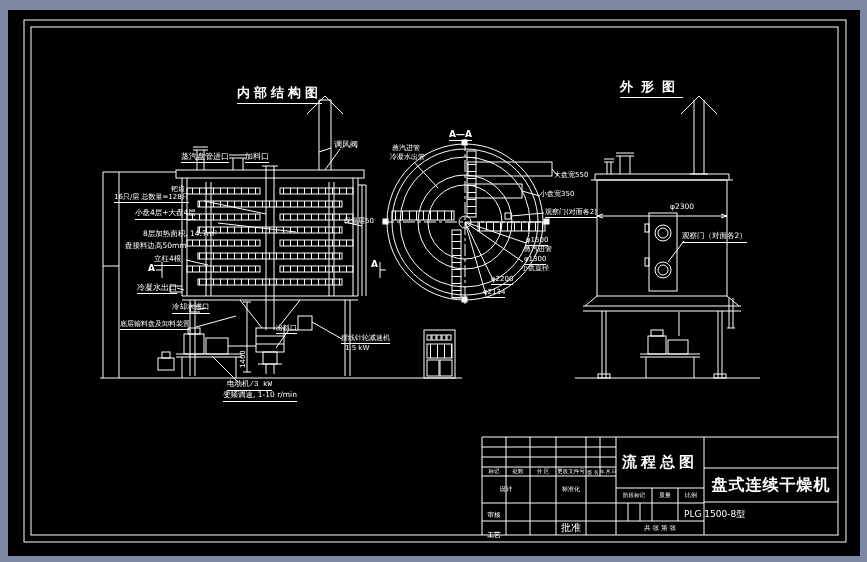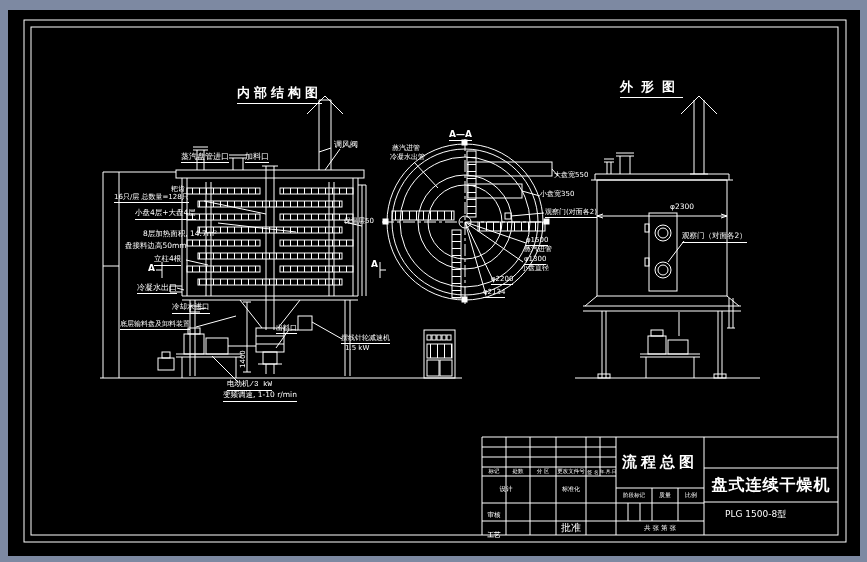--- a/index.html
+++ b/index.html
@@ -248,7 +248,7 @@
 
   <div class="cell bold" style="left:616px;top:437px;width:88px;height:51px;font-size:15px;letter-spacing:4px;">流程总图</div>
   <div class="cell bold" style="left:704px;top:468px;width:134px;height:34px;font-size:16px;letter-spacing:1px;">盘式连续干燥机</div>
-  <div class="cell" style="left:704px;top:502px;width:134px;height:25px;font-size:9px;justify-content:flex-start;padding-left:21px;">PLG 1500-8型</div>
+  <div class="cell" style="left:663px;top:502px;width:134px;height:25px;font-size:9px;justify-content:flex-start;padding-left:21px;">PLG 1500-8型</div>
 
   <div class="cell" style="left:482px;top:467px;width:24px;height:9px;font-size:5.5px;">标记</div>
   <div class="cell" style="left:506px;top:467px;width:24px;height:9px;font-size:5.5px;">处数</div>

